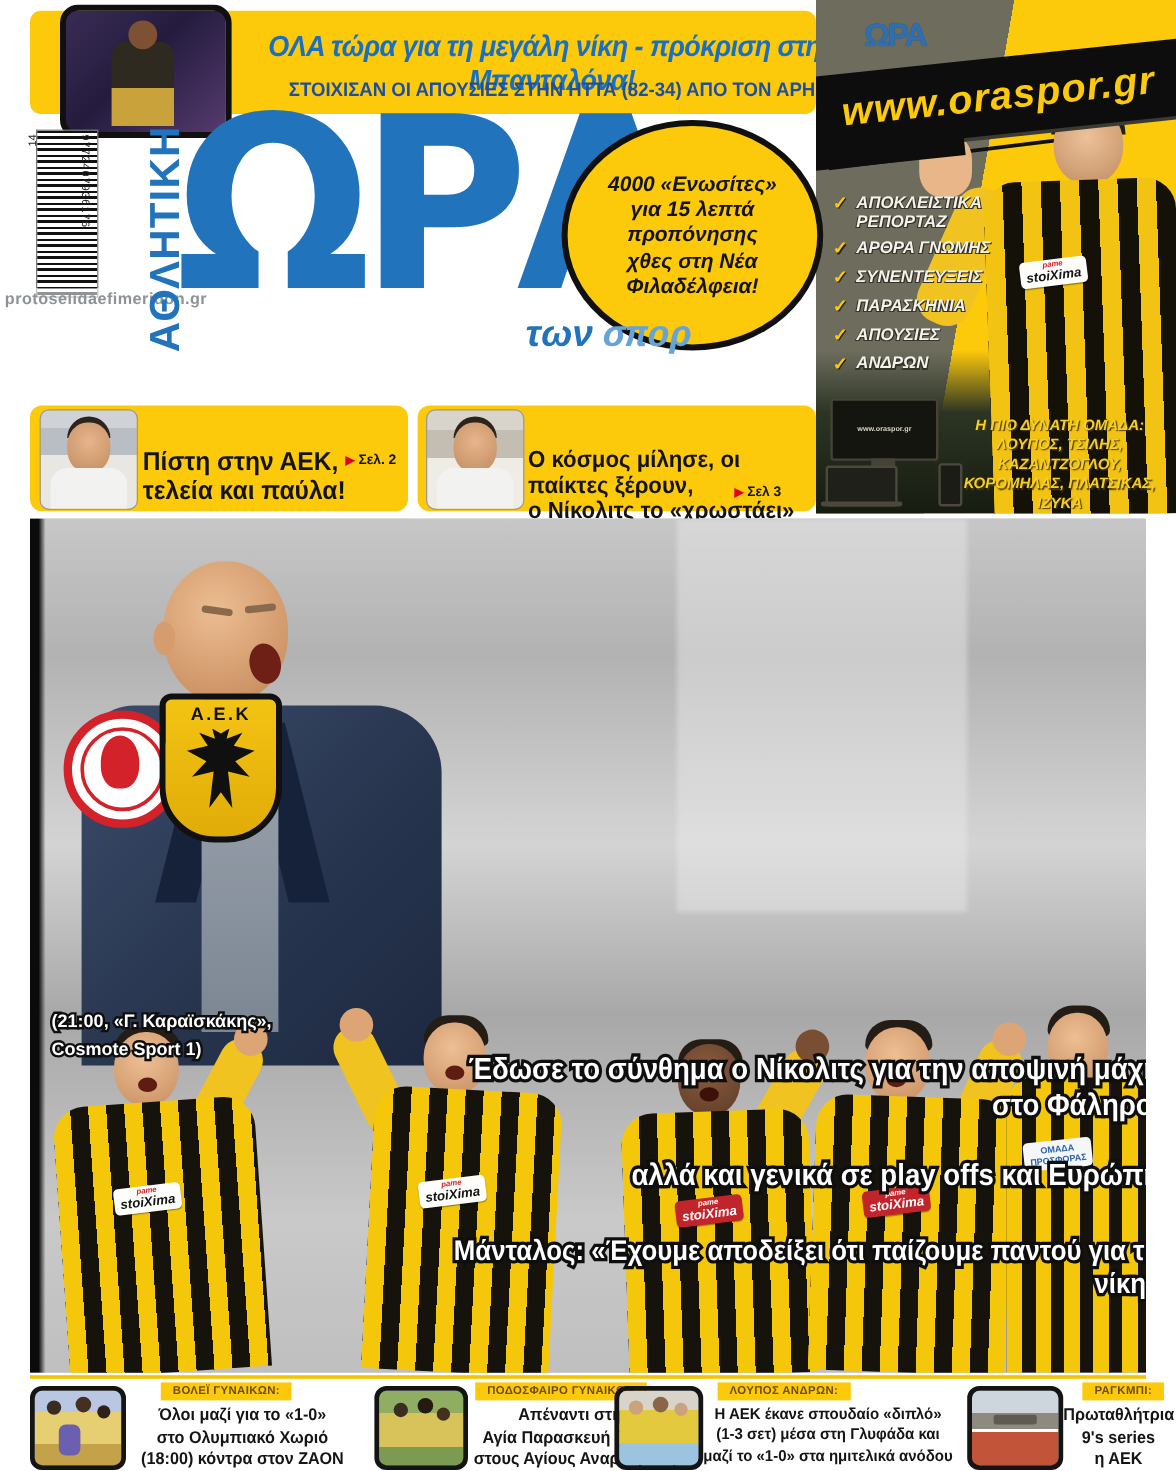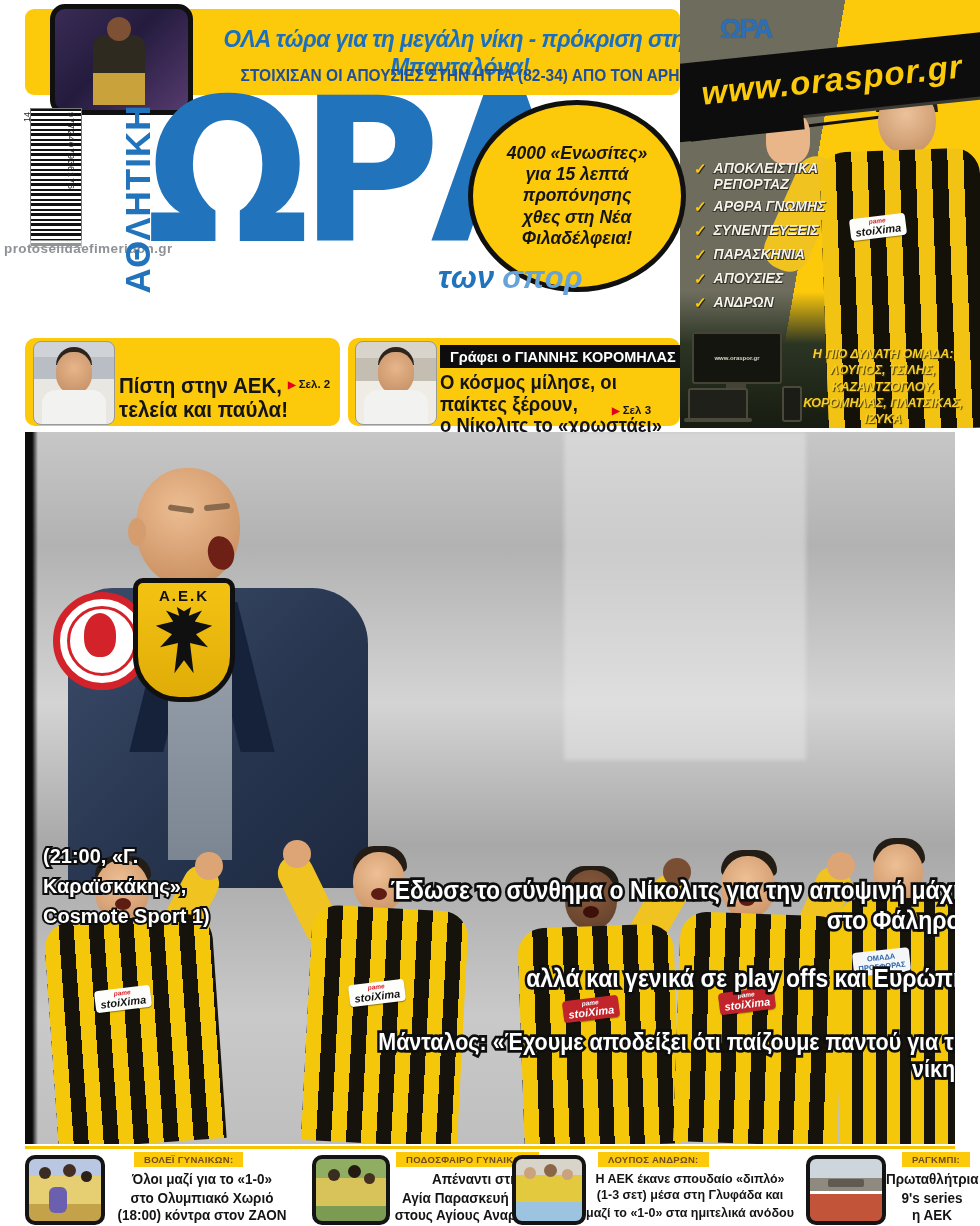--- a/index.html
+++ b/index.html
@@ -40,7 +40,7 @@
     border:5px solid #101010;z-index:2;display:flex;align-items:center;justify-content:center;text-align:center;}
   .bubble-text{font-size:17.5px;font-weight:800;font-style:italic;color:#141414;line-height:1.22;}
   .sub-ton{left:438px;top:260px;z-index:3;font-size:31px;font-weight:800;font-style:italic;color:#2173bb;}
-  .sub-spor{color:#66a3d8;margin-left:8px;}
+  .sub-spor{color:#66a3d8;margin-left:8px;font-family:Liberation Mono, monospace;}
   .datebar{left:80px;top:302px;width:600px;height:27px;background:#0d0d0d;display:flex;align-items:center;
     justify-content:center;color:#fcc90b;font-weight:800;font-size:14.5px;letter-spacing:.3px;}
   

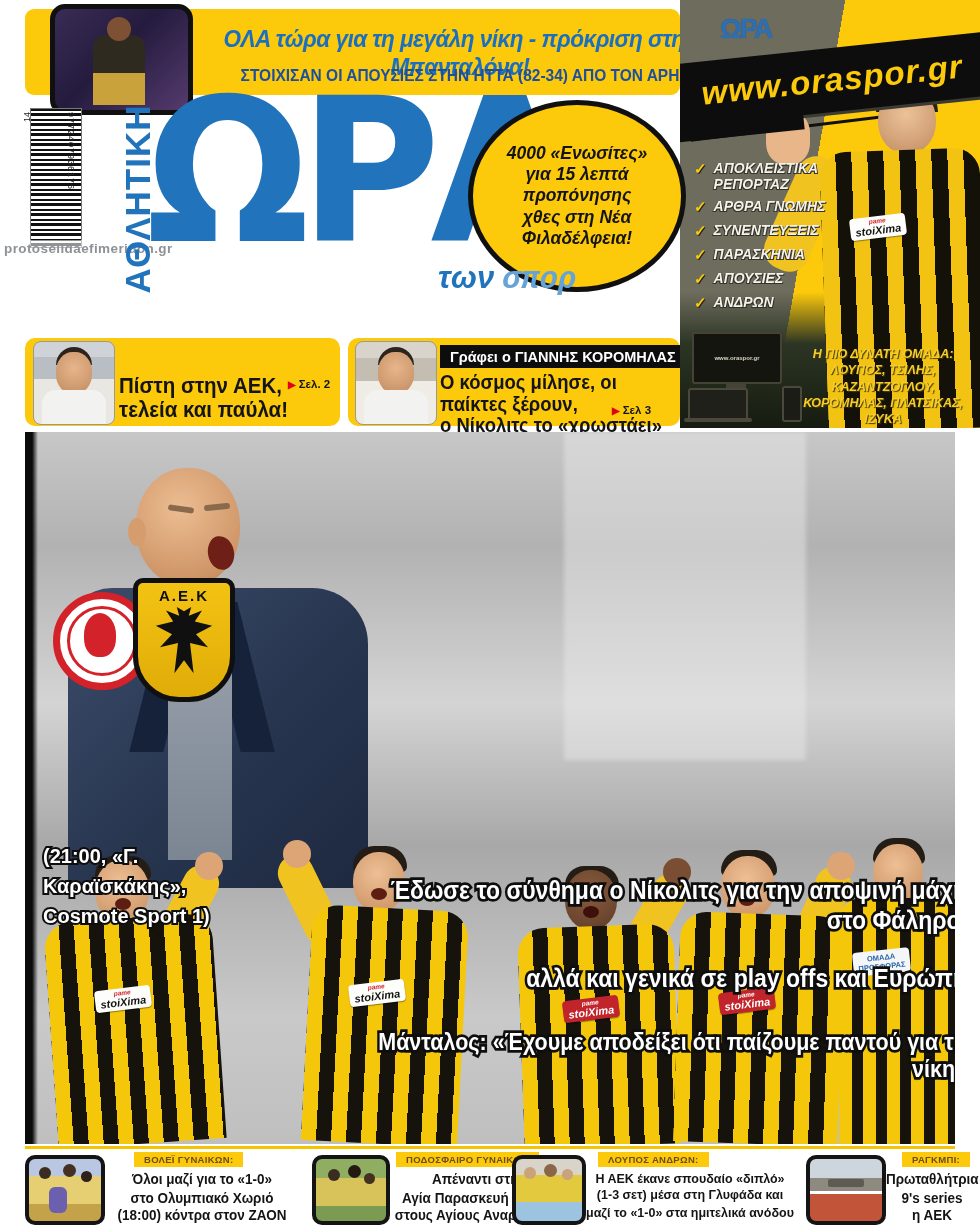--- a/index.html
+++ b/index.html
@@ -215,7 +215,6 @@
     <div class="col-face"></div>
     <div class="col-shirt"></div>
   </div>
-  <div class="abs col-kicker ck2">Γράφει ο ΓΙΑΝΝΗΣ ΚΟΡΟΜΗΛΑΣ</div>
   <div class="abs col-title ct2 ml">Ο κόσμος μίλησε, οι παίκτες ξέρουν,
 ο Νίκολιτς το «χρωστάει»</div>
   <div class="abs pageref pr2">

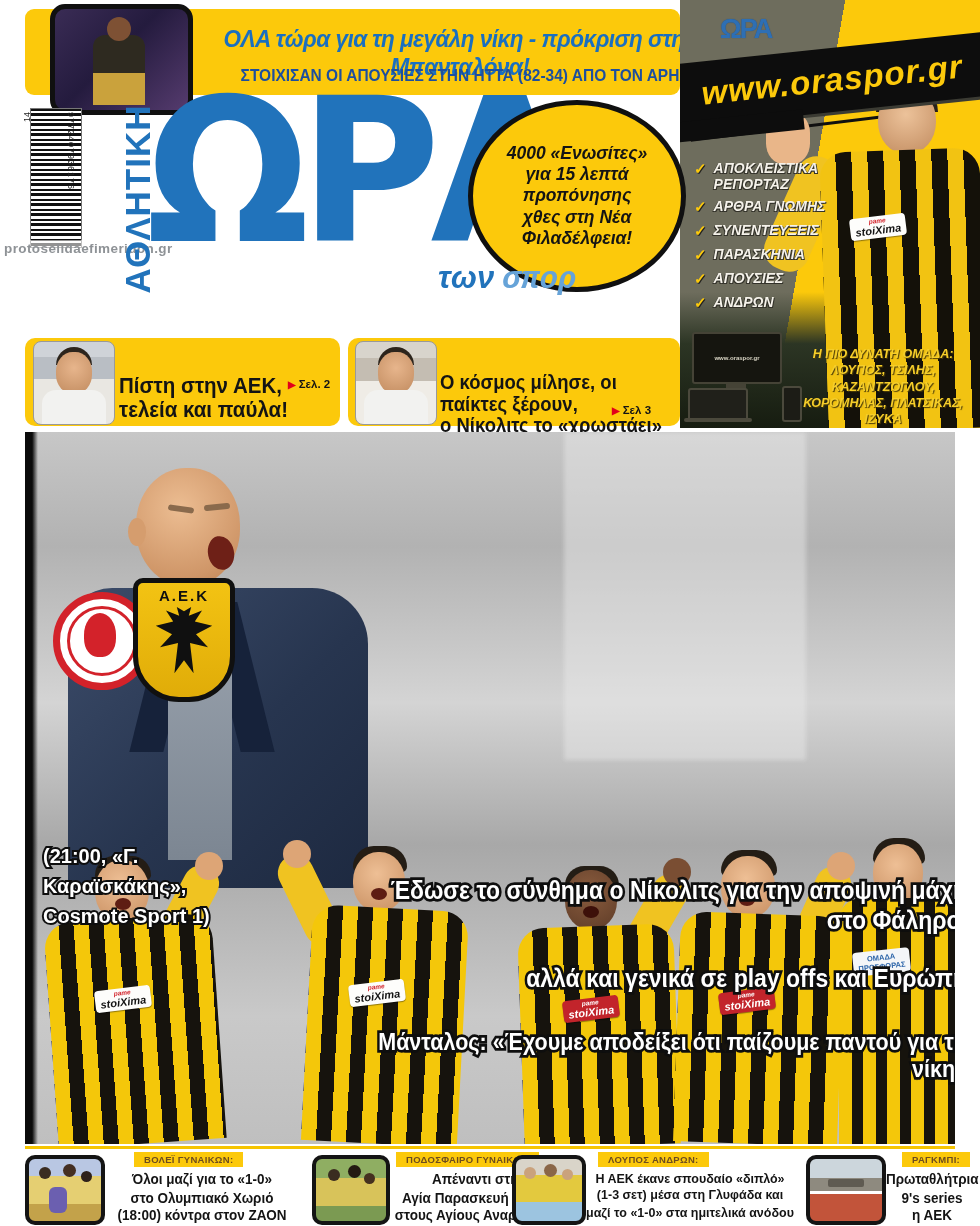--- a/index.html
+++ b/index.html
@@ -134,7 +134,7 @@
   .aek-label{font-size:15px;font-weight:800;color:#101010;margin-top:4px;letter-spacing:2px;}
   .aek-eagle{position:absolute;left:16px;top:24px;width:60px;height:72px;background:#101010;
     clip-path:polygon(50% 6%,62% 0,58% 12%,80% 5%,68% 20%,97% 26%,70% 38%,90% 56%,60% 50%,66% 92%,50% 74%,34% 92%,40% 50%,10% 56%,30% 38%,3% 26%,32% 20%,20% 5%,42% 12%,38% 0);}
-  .matchinfo{left:18px;top:278px;width:210px;color:#fff;font-weight:800;font-size:20px;line-height:1.5;
+  .matchinfo{left:18px;top:278px;width:210px;color:#fff;font-weight:800;font-size:15px;line-height:1.5;
     z-index:6;--sw:4px;}
   
   .player{position:absolute;}

